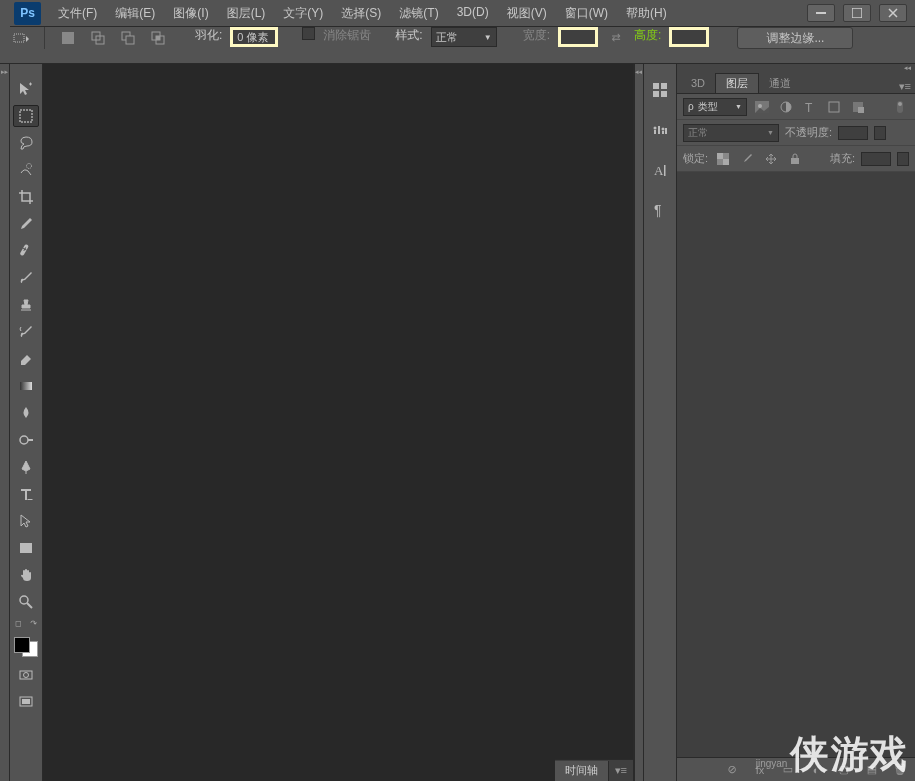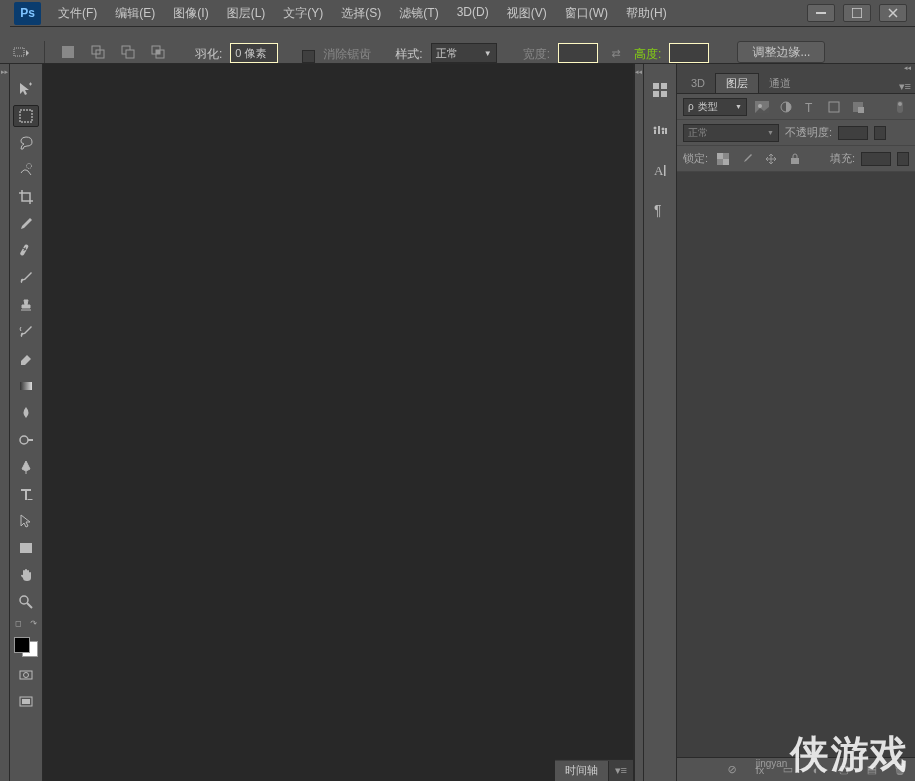--- a/index.html
+++ b/index.html
@@ -48,7 +48,7 @@
   height: 37px;
   background: #535353;
   border-bottom: 1px solid #2a2a2a;
-  display: flex; align-items: flex-end;
+  display: flex; align-items: flex-start;
   padding: 0 10px;
   gap: 8px;
 }

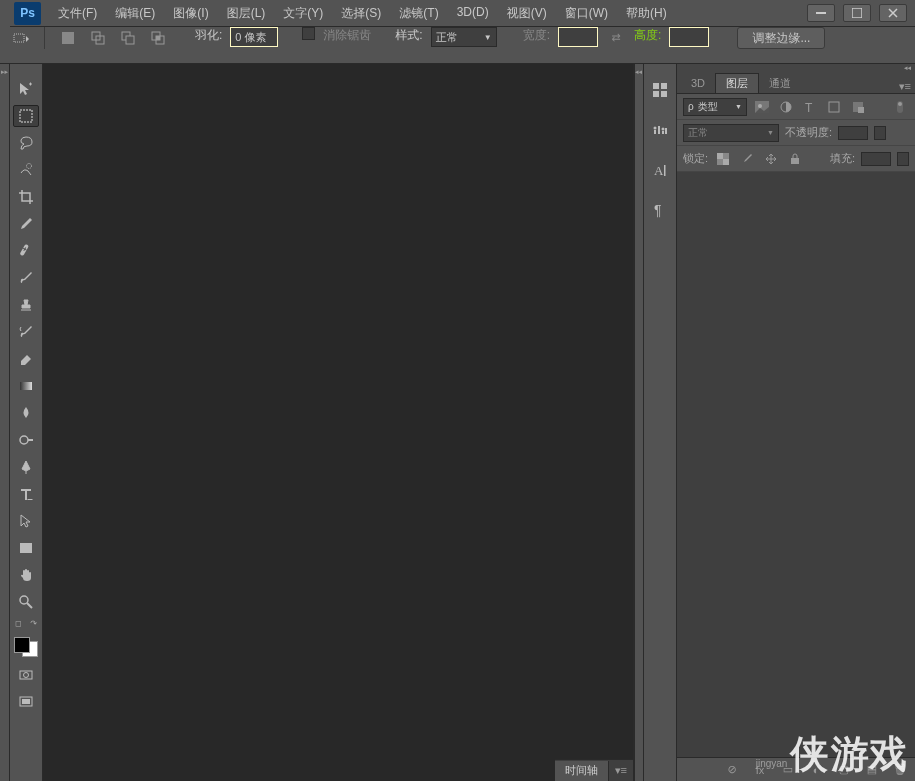--- a/index.html
+++ b/index.html
@@ -62,7 +62,7 @@
 .opt-input {
   width: 48px; height: 20px;
   background: #3f3f3f;
-  border: 1px solid #fef9c3;
+  border: 3px solid #fef9c3;
   color: #c8c8c8;
   font-size: 11px;
   padding: 0 4px;

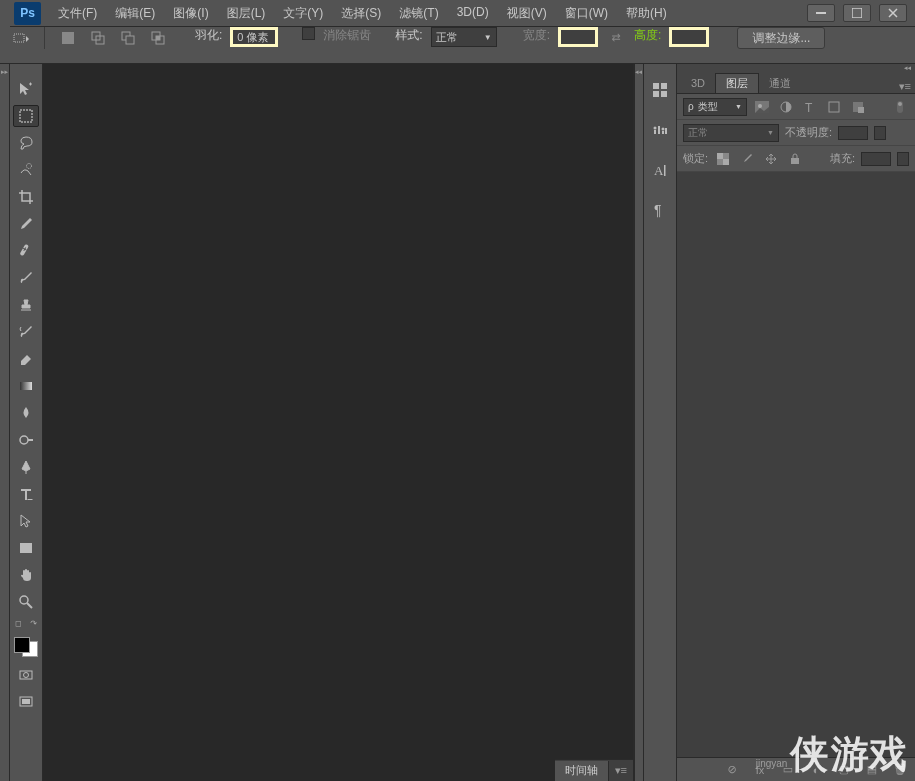--- a/index.html
+++ b/index.html
@@ -89,7 +89,7 @@
   border: 1px solid #3a3a3a;
   border-radius: 3px;
   color: #c8c8c8;
-  padding: 0 14px;
+  padding: 0 28px;
   font-size: 12px;
   display:flex;align-items:center;
 }

